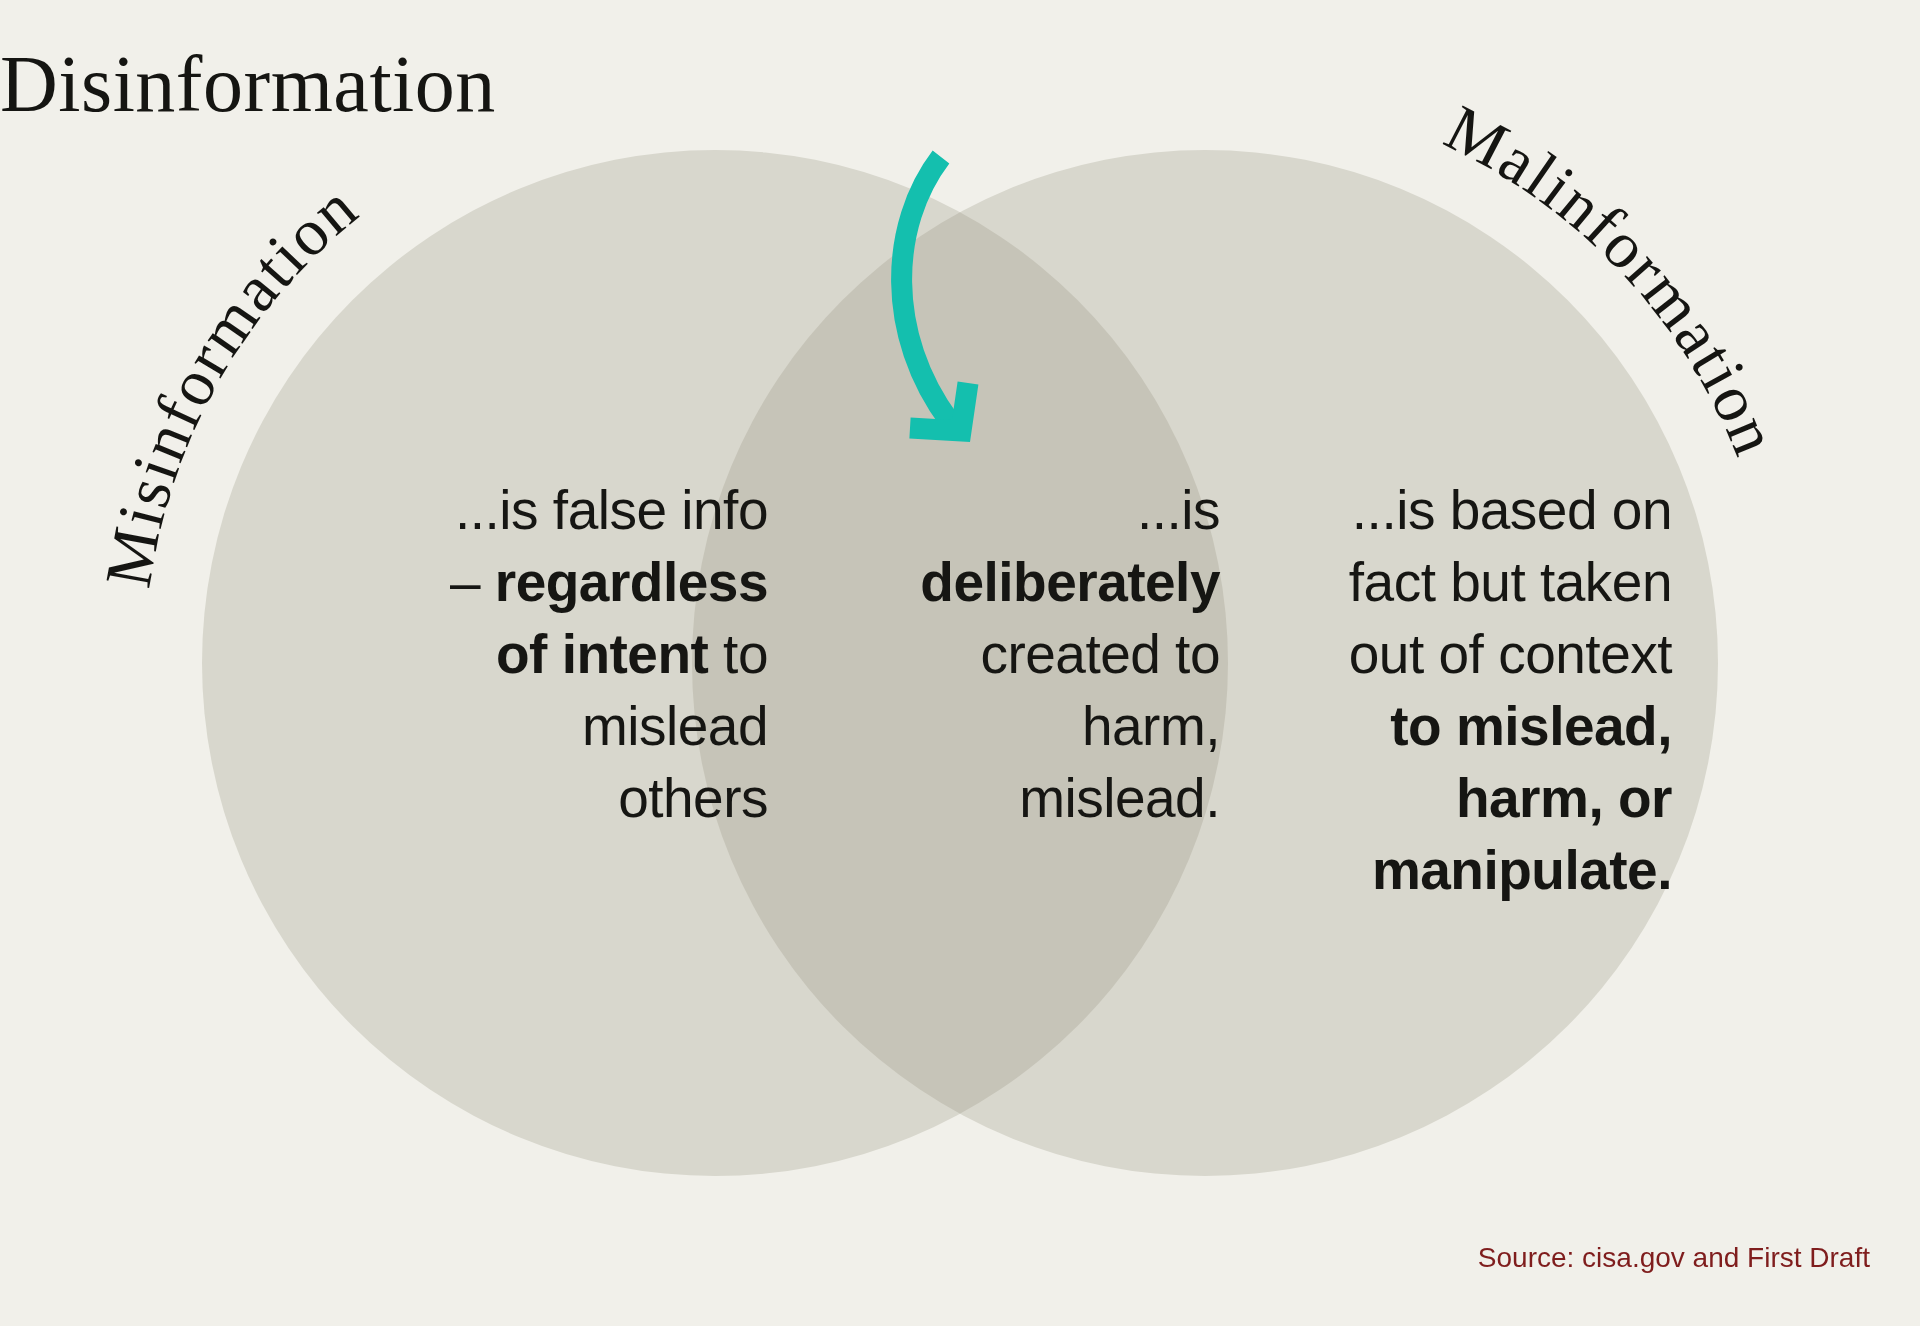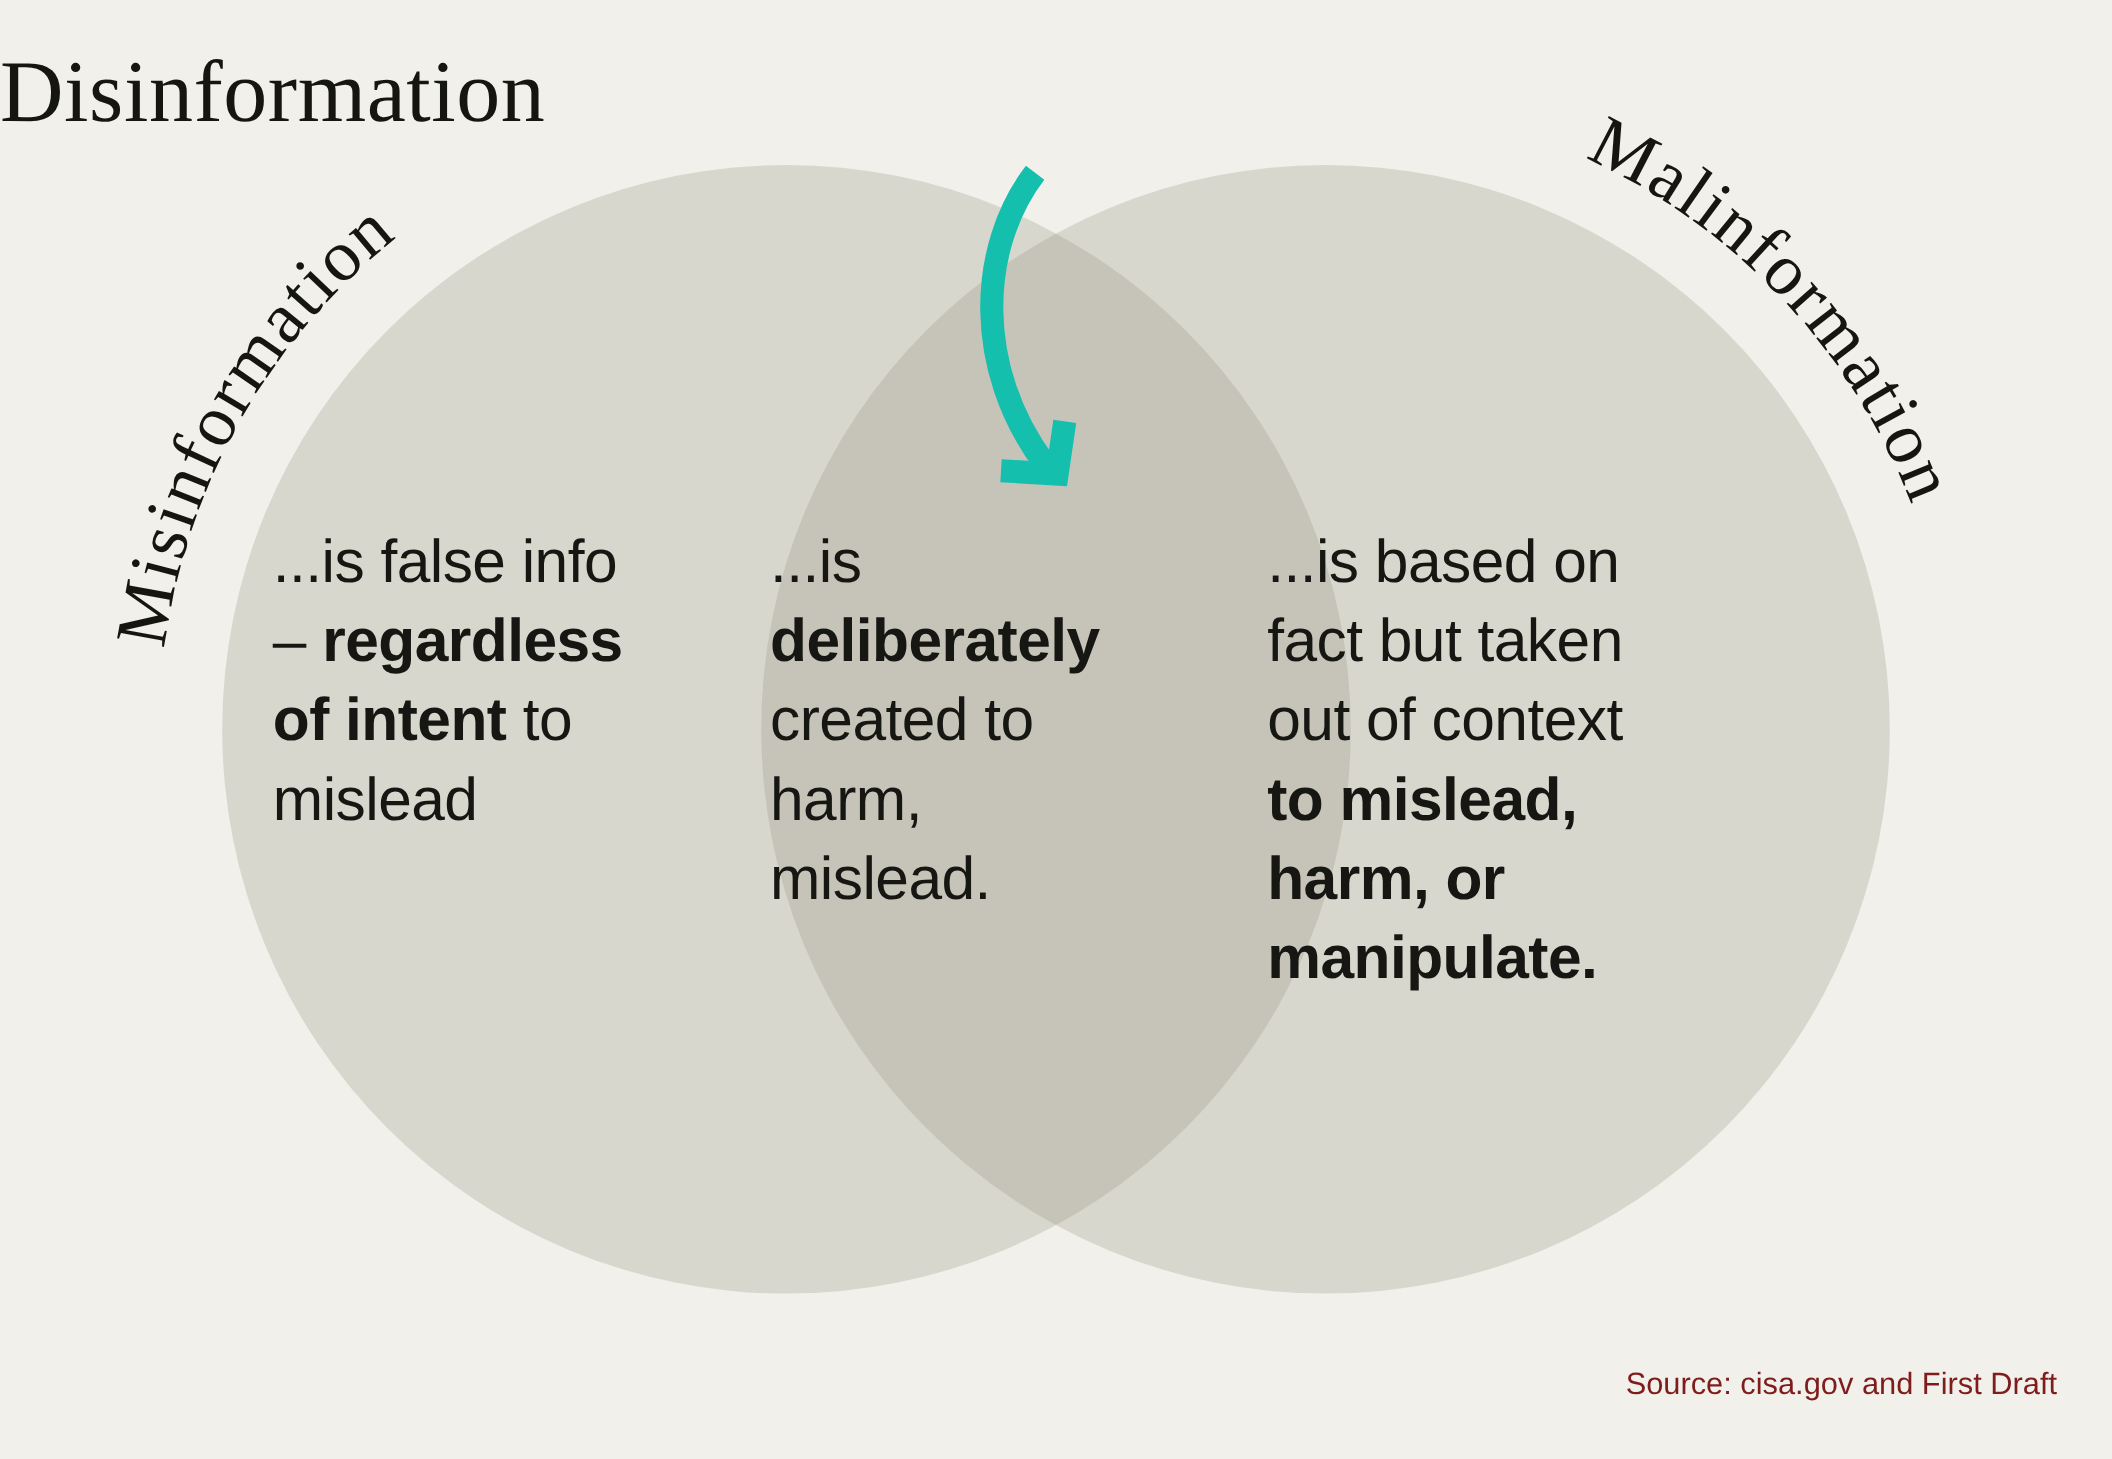--- a/index.html
+++ b/index.html
@@ -27,7 +27,7 @@
   }
   .col{
     position:absolute;top:474px;width:520px;
-    text-align:left;
+    text-align:right;
     font-size:55px;line-height:72px;
     letter-spacing:-.5px;
     color:#161613;

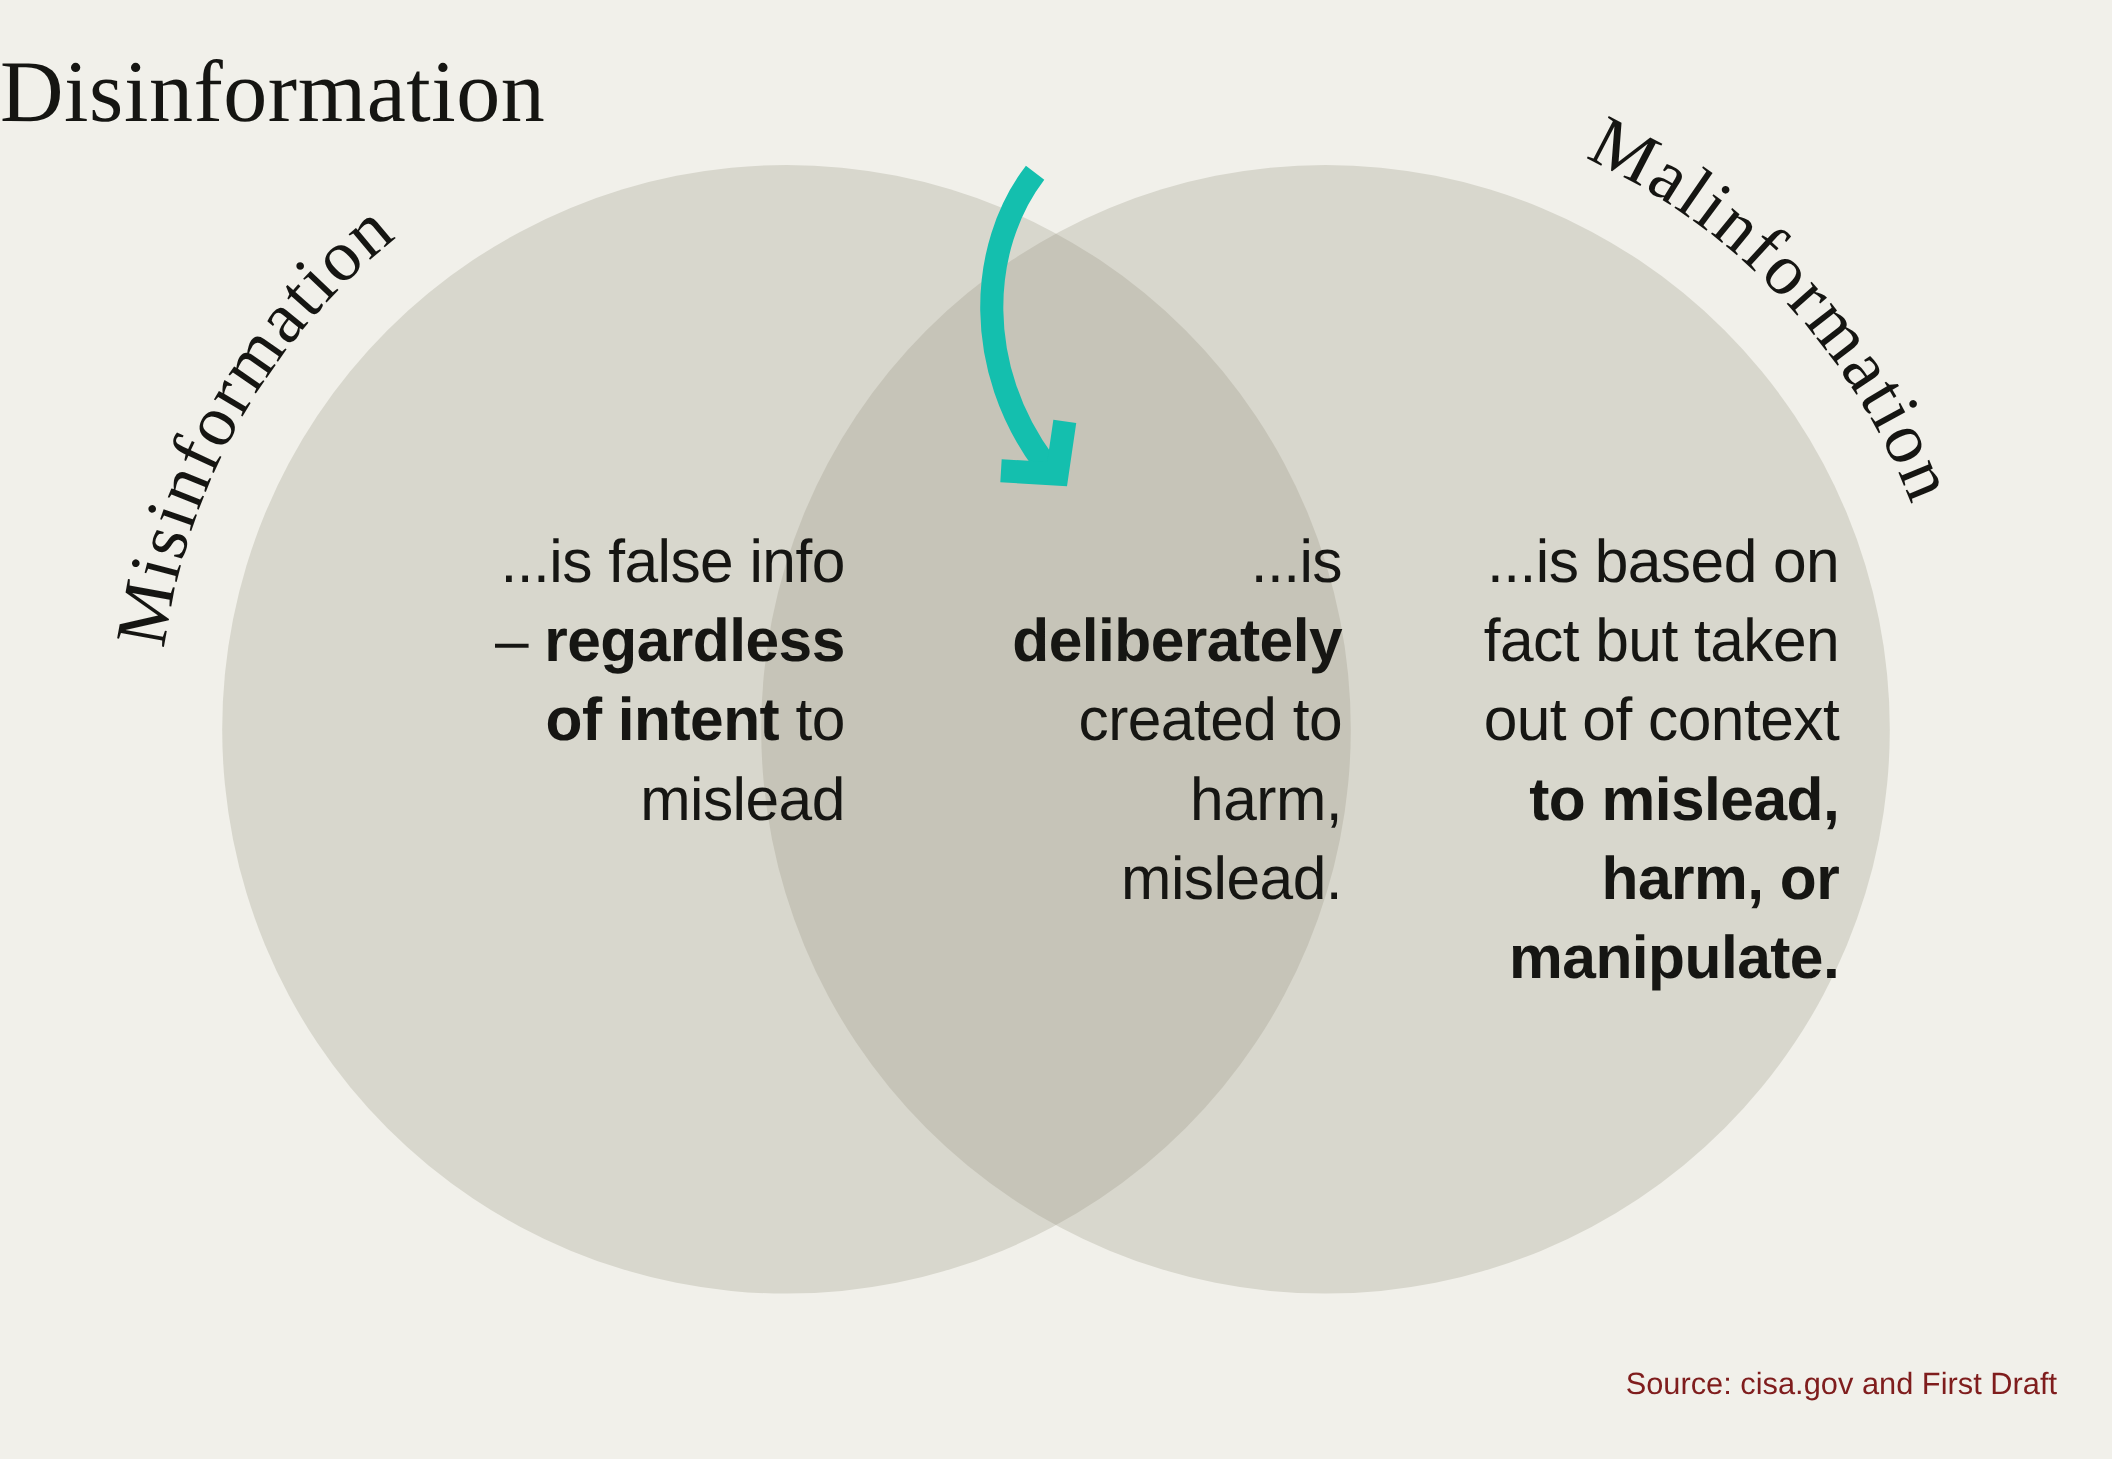--- a/index.html
+++ b/index.html
@@ -82,6 +82,7 @@
     <div class="line"><span>– </span><span class="b">regardless</span><span></span></div>
     <div class="line"><span></span><span class="b">of intent</span><span> to</span></div>
     <div class="line"><span>mislead</span><span class="b"></span><span></span></div>
+    <div class="line"><span>others</span><span class="b"></span><span></span></div>
   </div>
 
   <div class="col col-mid">

